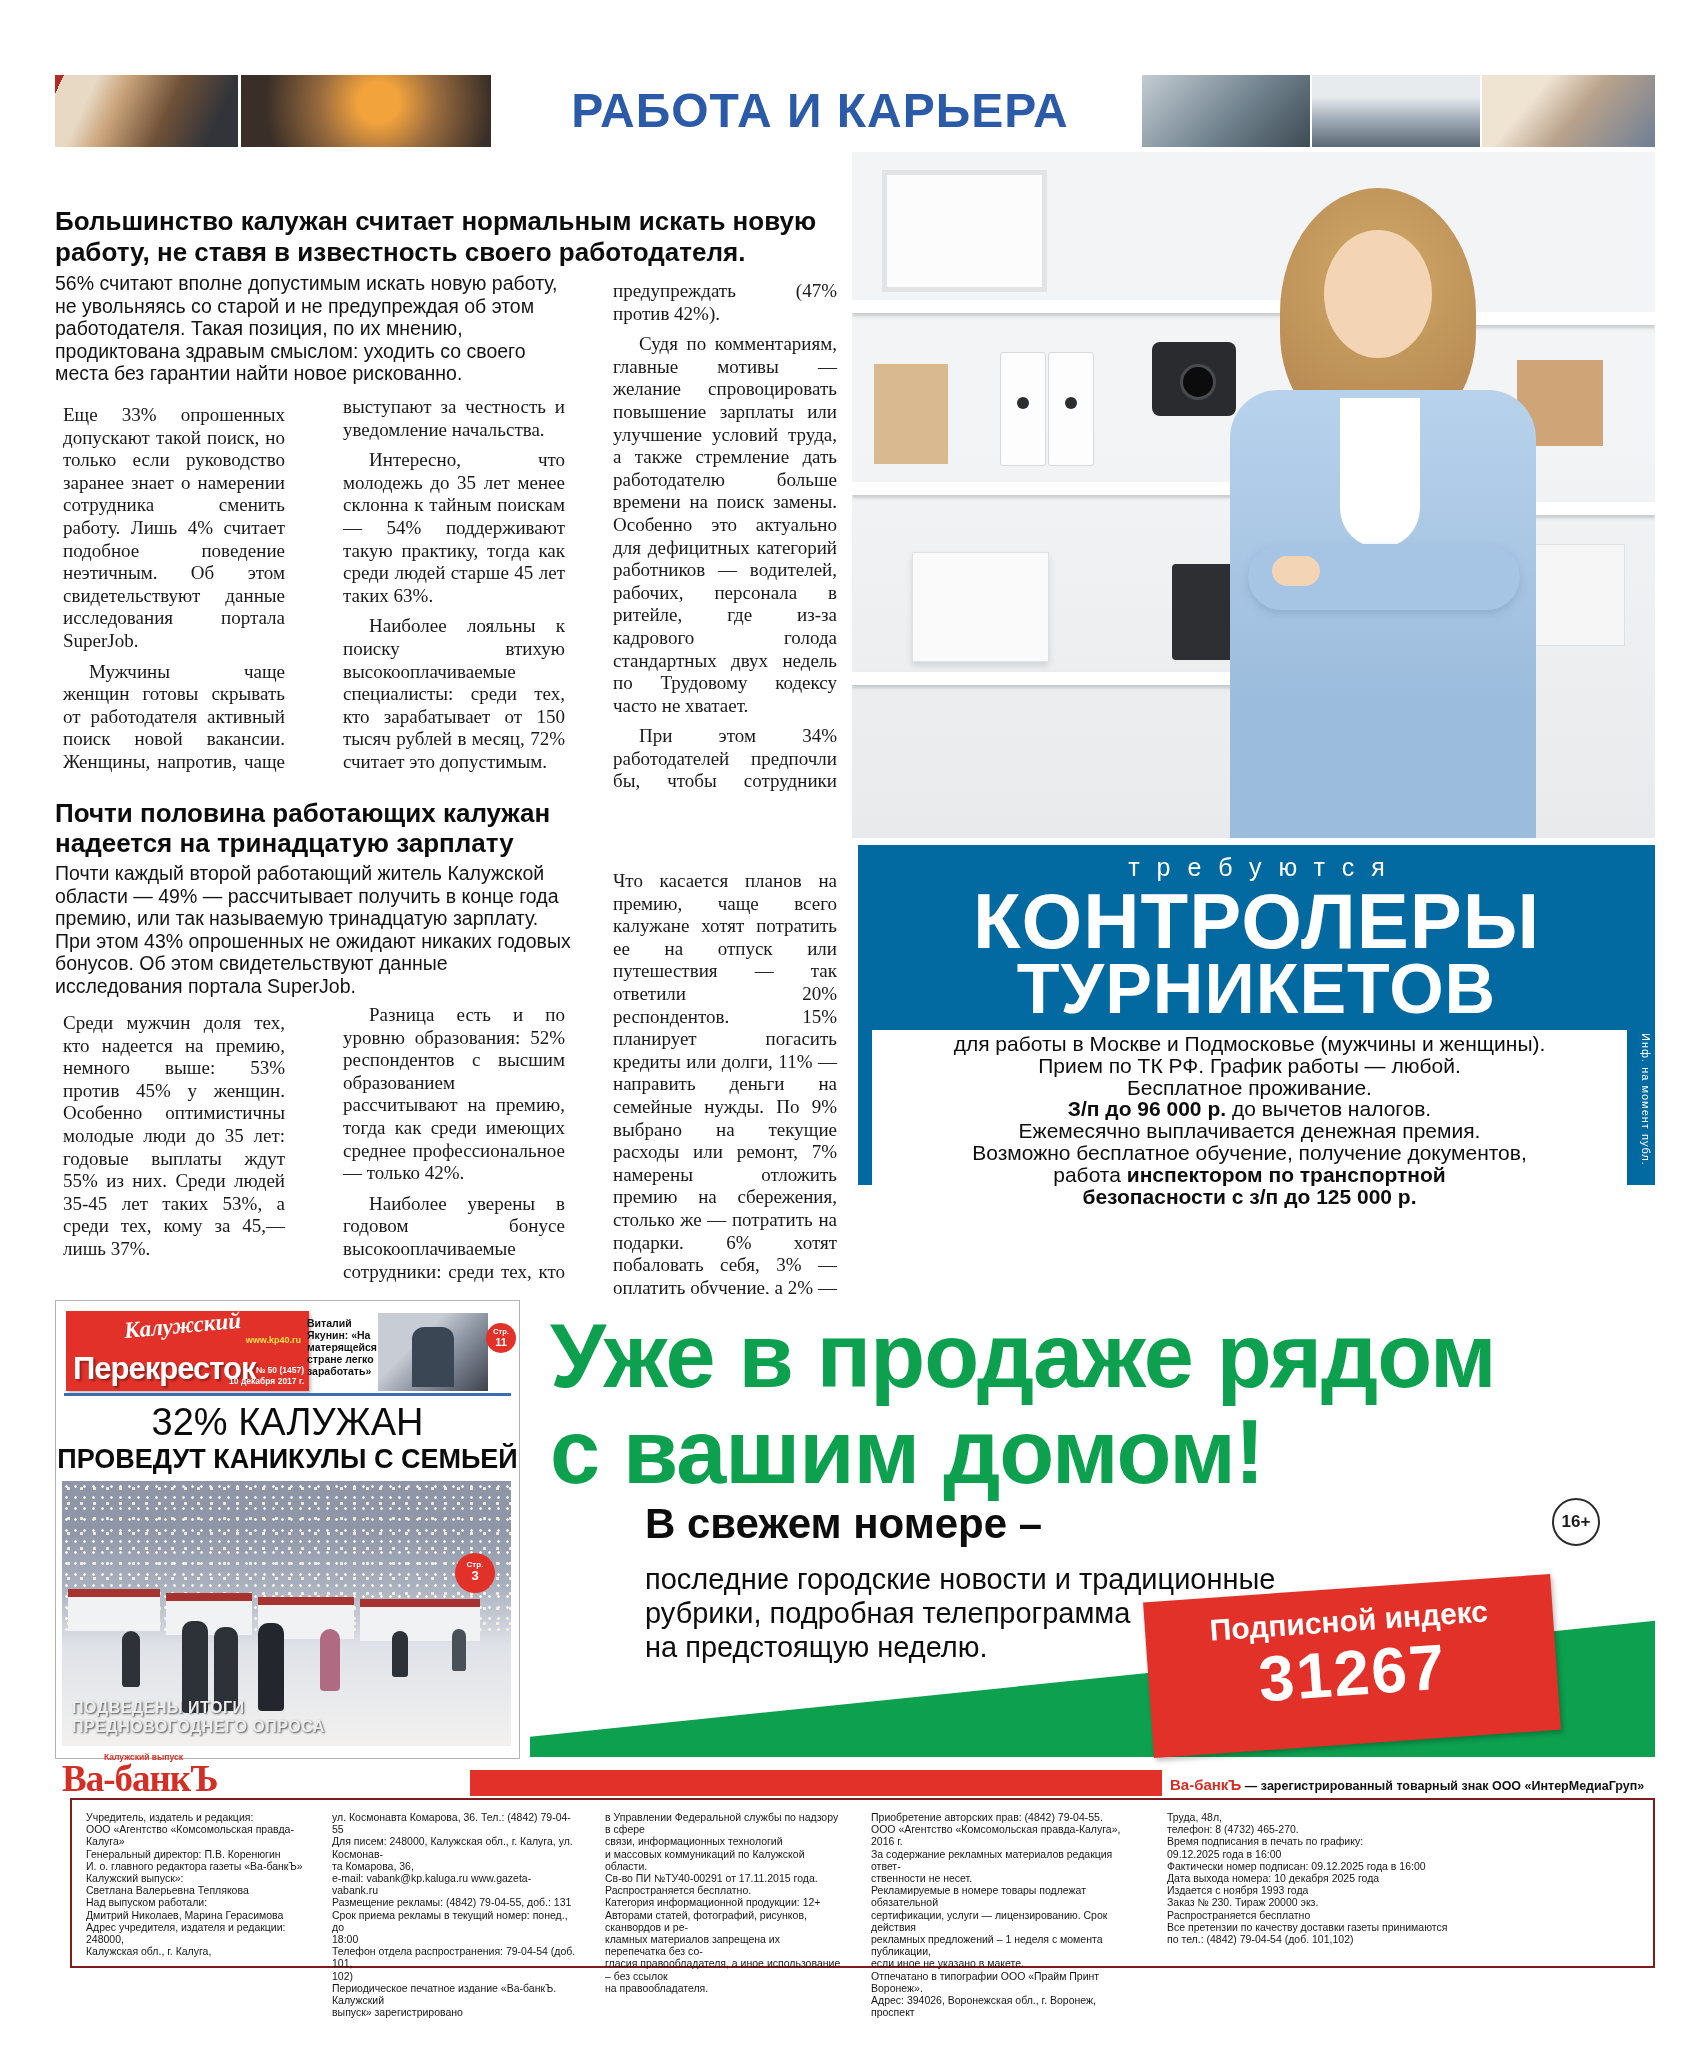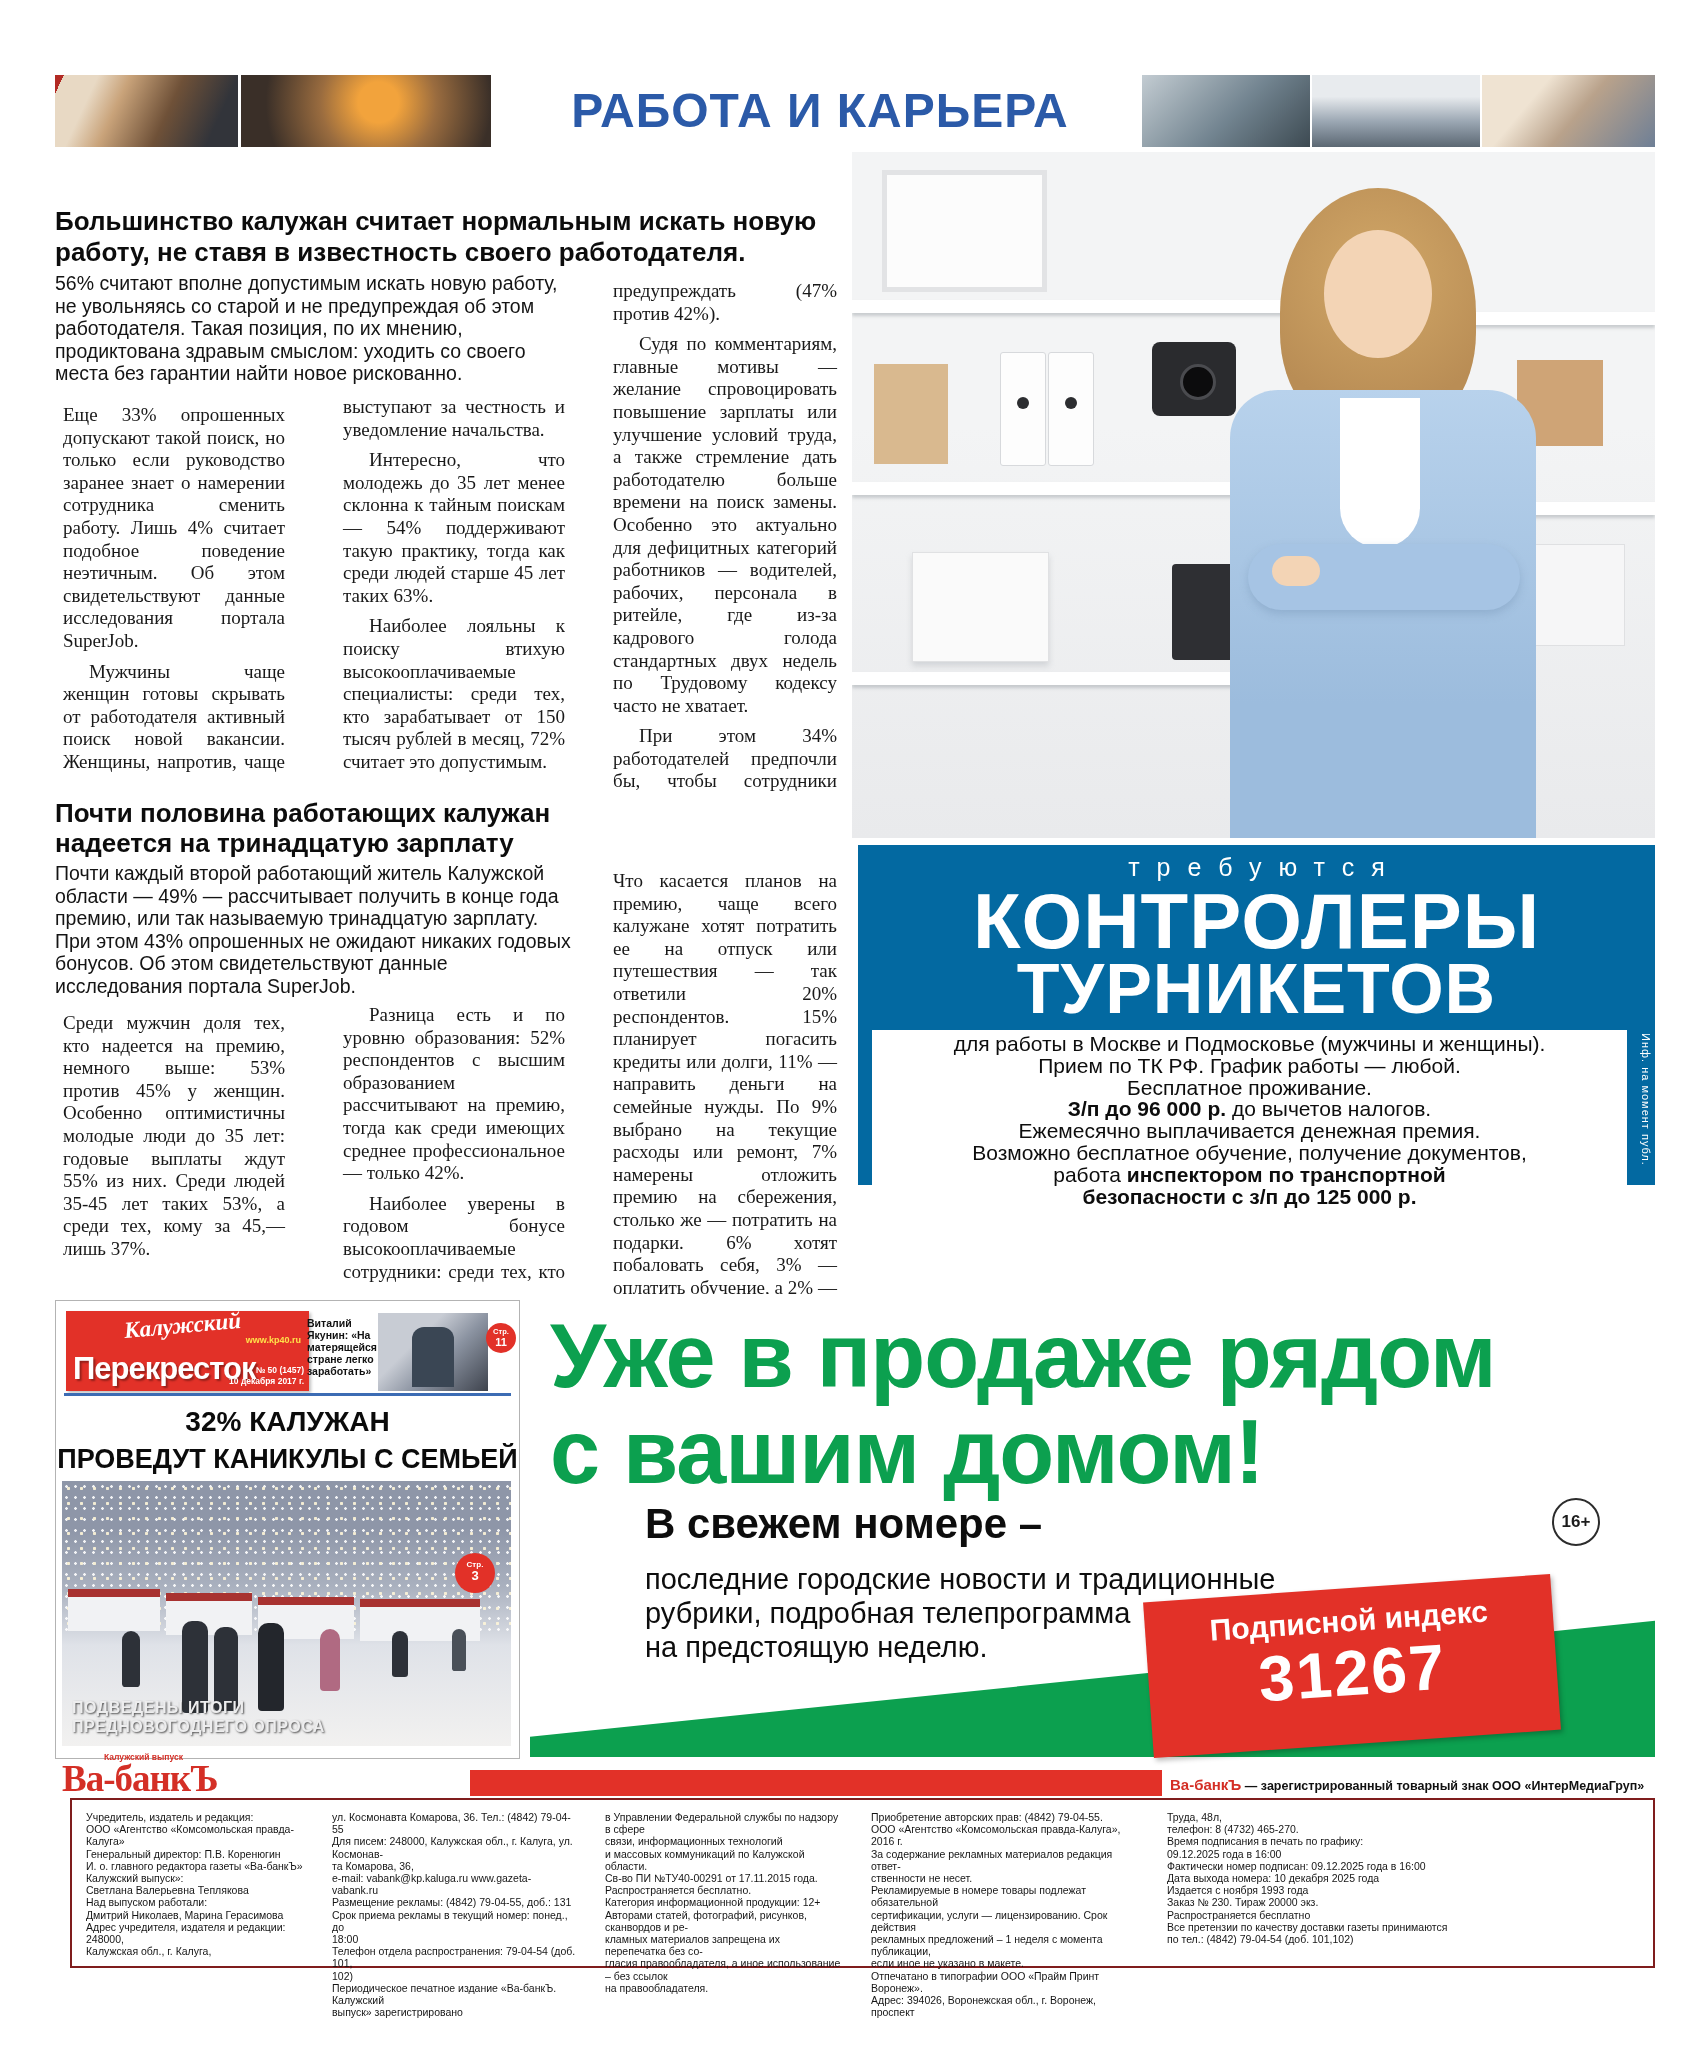--- a/index.html
+++ b/index.html
@@ -91,7 +91,7 @@
   .tbadge{left:430px;top:22px;width:30px;height:30px;}
   .tbadge .s{margin-top:4px;font-size:7.5px;} .tbadge .n{font-size:11px;}
   .bluerule{left:8px;top:92px;width:447px;height:3px;background:#3c6cb4;}
-  .kh1{left:0;top:100px;width:100%;text-align:center;font-size:28px;line-height:42px;font-weight:700;color:#0b0b0b;}
+  .kh1{left:0;top:100px;width:100%;text-align:center;font-size:38px;line-height:42px;font-weight:400;color:#0b0b0b;}
   .kh2{left:0;top:142px;width:100%;text-align:center;font-size:27px;line-height:32px;font-weight:800;color:#0b0b0b;}
   .winter{left:6px;top:180px;width:449px;height:265px;overflow:hidden;
           background:linear-gradient(180deg,#8e96a8 0 18%,#aab1bf 40%,#dfe2e8 62%,#f2f1f0);}

